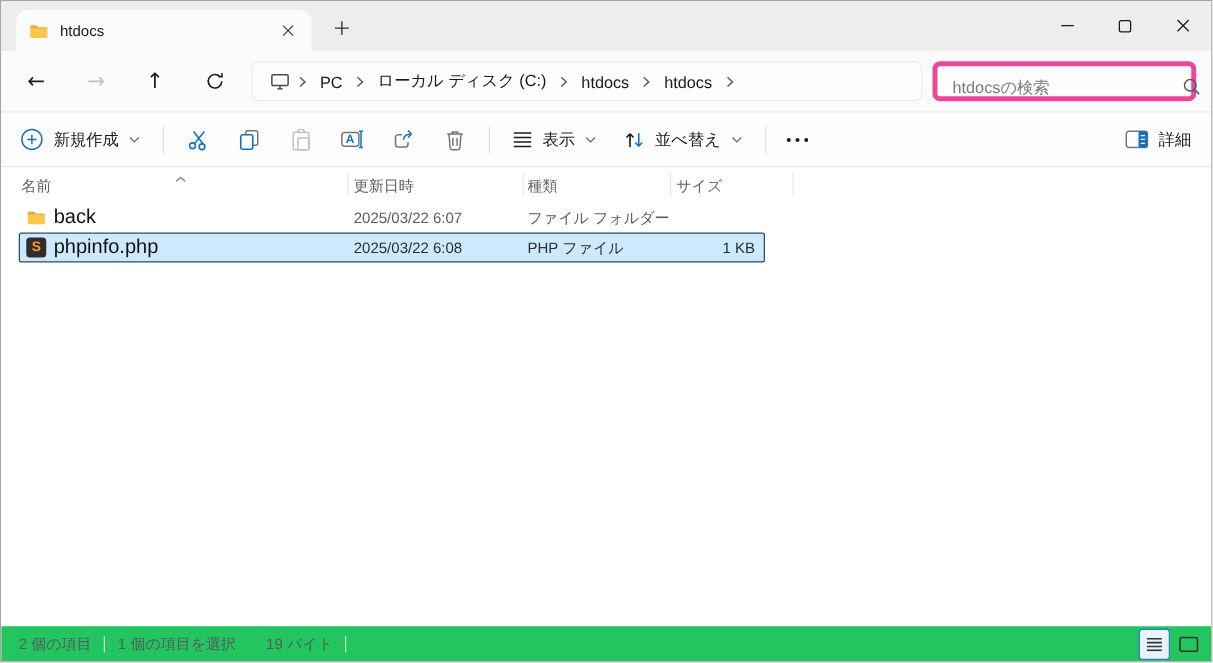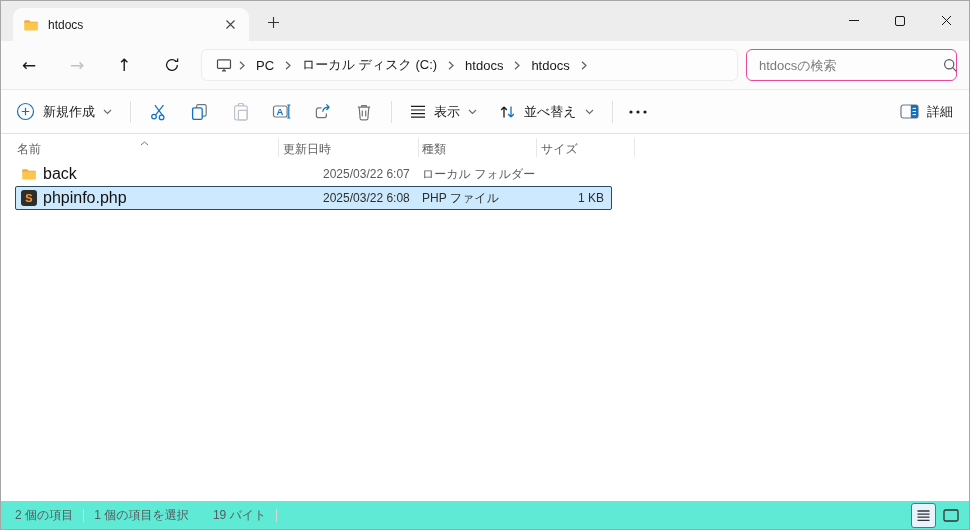--- a/index.html
+++ b/index.html
@@ -49,8 +49,8 @@
   .addr-device-icon { display:flex; align-items:center; padding:0 5px 0 8px; }
   .searchbox {
     position:absolute; left:745px; top:8px; width:211px; height:32px;
-    background:#fdfdfd; border:1px solid #ec4899; border-radius:6px;
-    display:flex; align-items:center;
+    background:#fdfdfd; border:4px solid #ec4899; border-radius:6px;
+    display:flex; align-items:flex-end;
   }
   .searchbox input {
     flex:1; border:none; outline:none; background:transparent;

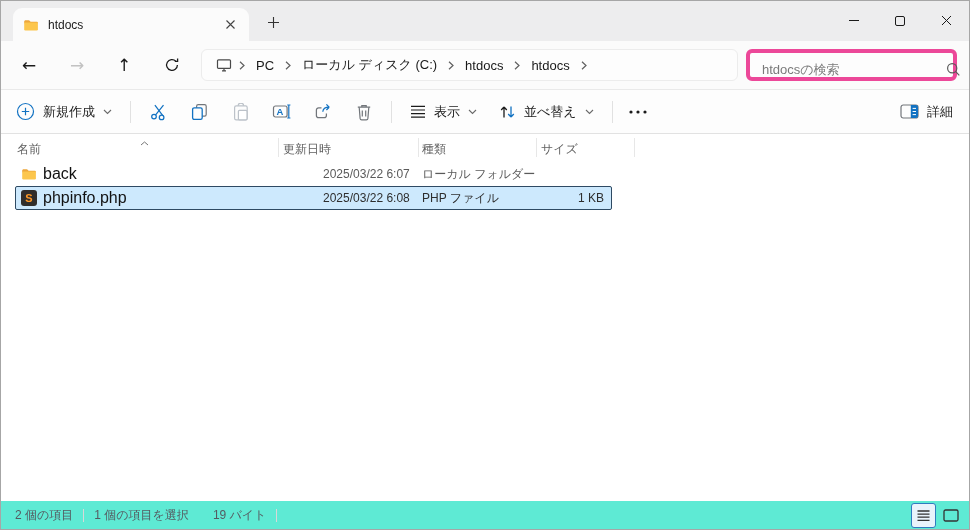--- a/index.html
+++ b/index.html
@@ -82,7 +82,7 @@
   }
   .row .fname { margin-left:6px; font-size:16px; color:#111111; }
   .row .ficon { margin-left:5px; display:flex; align-items:center; }
-  .row .fdate { position:absolute; left:267px; font-size:12px; color:#5a5a5a;margin-left:40px; }
+  .row .fdate { position:absolute; left:267px; font-size:12px; color:#5a5a5a; }
   .row .ftype { position:absolute; left:406px; font-size:12px; color:#5a5a5a; }
   .row .fsize { position:absolute; right:7px; font-size:12px; color:#5a5a5a;margin-left:20px; }
   .row.selected { background:#cde9fd; border-color:#2e4a63; }

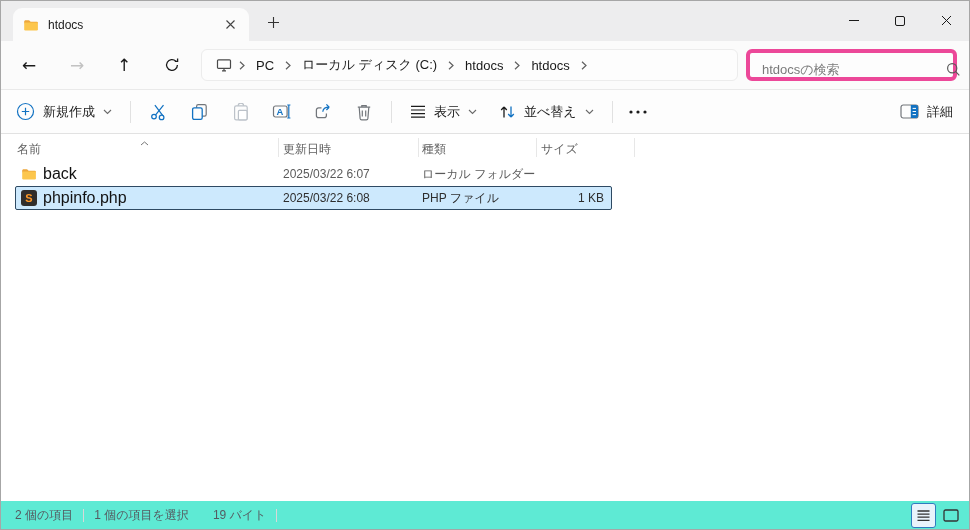--- a/index.html
+++ b/index.html
@@ -324,7 +324,7 @@
         </span>
         <span class="fname">back</span>
         <span class="fdate">2025/03/22 6:07</span>
-        <span class="ftype">ローカル フォルダー</span>
+        <span class="ftype">ファイル フォルダー</span>
         <span class="fsize"></span>
       </div>
 

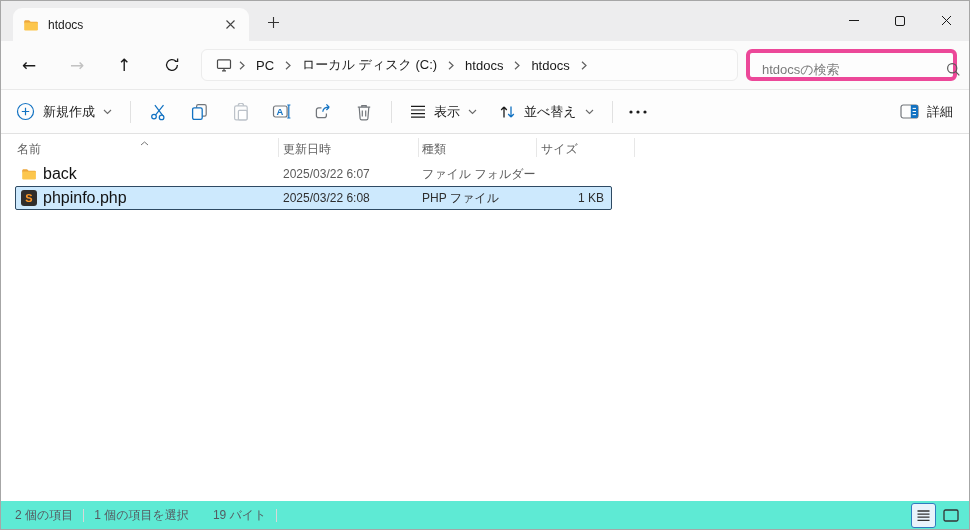--- a/index.html
+++ b/index.html
@@ -95,7 +95,7 @@
   .statusbar {
     position:absolute; left:0; right:0; bottom:0; height:28px;
     display:flex; align-items:center; padding:0 6px 0 14px; font-size:12px; color:#555b61;
-    background:#5eead4;
+    background:#22c55e;
   }
   .sb-sep { width:1px; height:13px; background:#d8d8d8; margin:0 10px; }
   .sb-size { margin-left:24px; }

